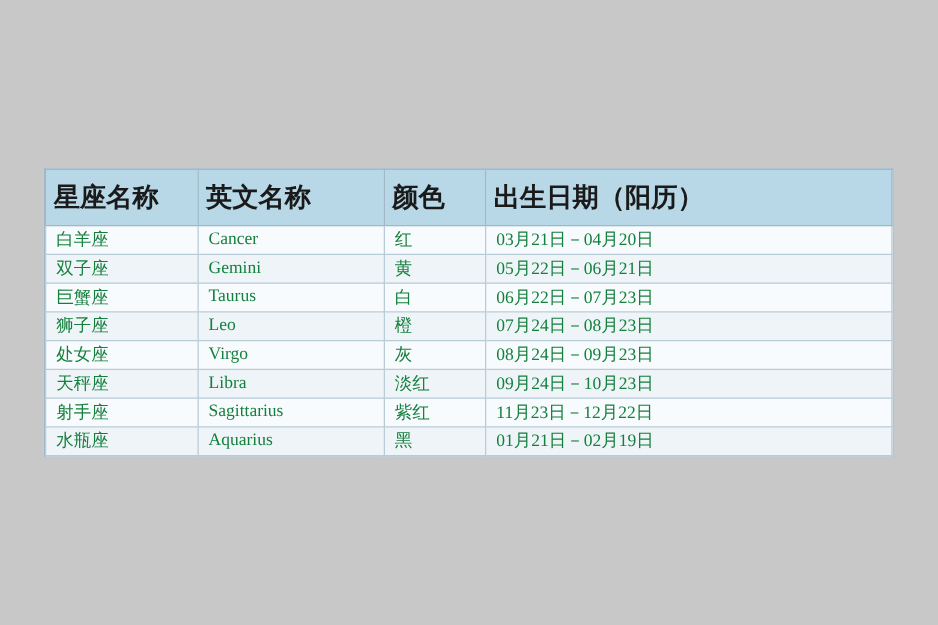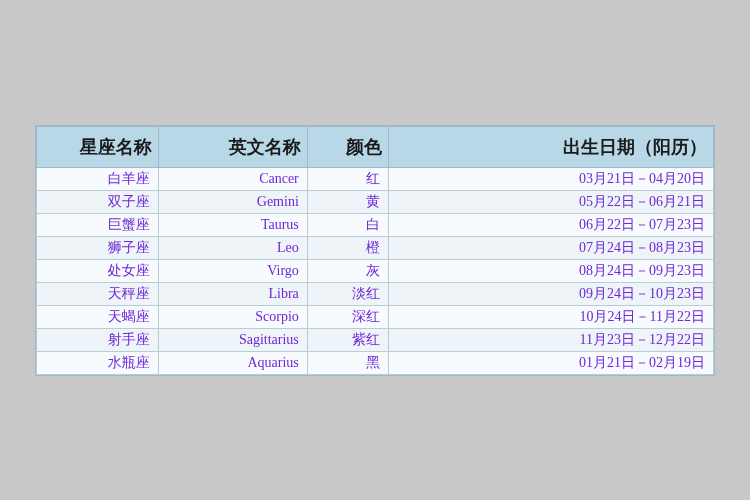--- a/index.html
+++ b/index.html
@@ -33,9 +33,9 @@
       background-color: #b8d8e8;
       color: #1a1a1a;
       font-weight: bold;
-      font-size: 18px;
+      font-size: 21px;
       padding: 8px 6px;
-      text-align: right;
+      text-align: left;
       border: 1px solid #a0b8c8;
     }
 

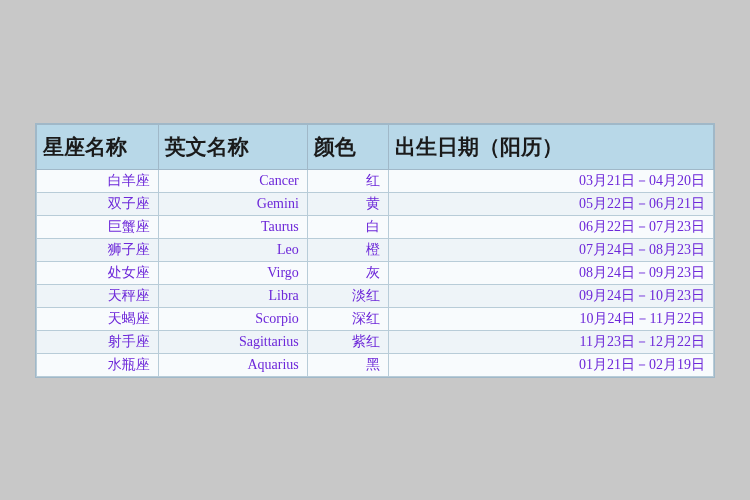--- a/index.html
+++ b/index.html
@@ -50,9 +50,9 @@
     tbody tr td {
       font-size: 14px;
       padding: 2px 8px;
-      text-align: right;
+      text-align: left;
       border: 1px solid #b8ccd8;
-      color: #6d28d9;
+      color: #15803d;
     }
 
     .col-chinese { width: 18%; }

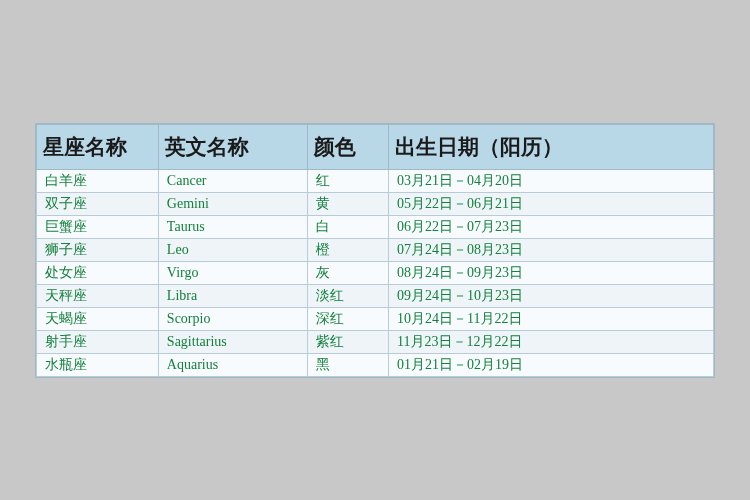--- a/index.html
+++ b/index.html
@@ -111,12 +111,6 @@
           <td>09月24日－10月23日</td>
         </tr>
         <tr>
-          <td>天蝎座</td>
-          <td>Scorpio</td>
-          <td>深红</td>
-          <td>10月24日－11月22日</td>
-        </tr>
-        <tr>
           <td>射手座</td>
           <td>Sagittarius</td>
           <td>紫红</td>

